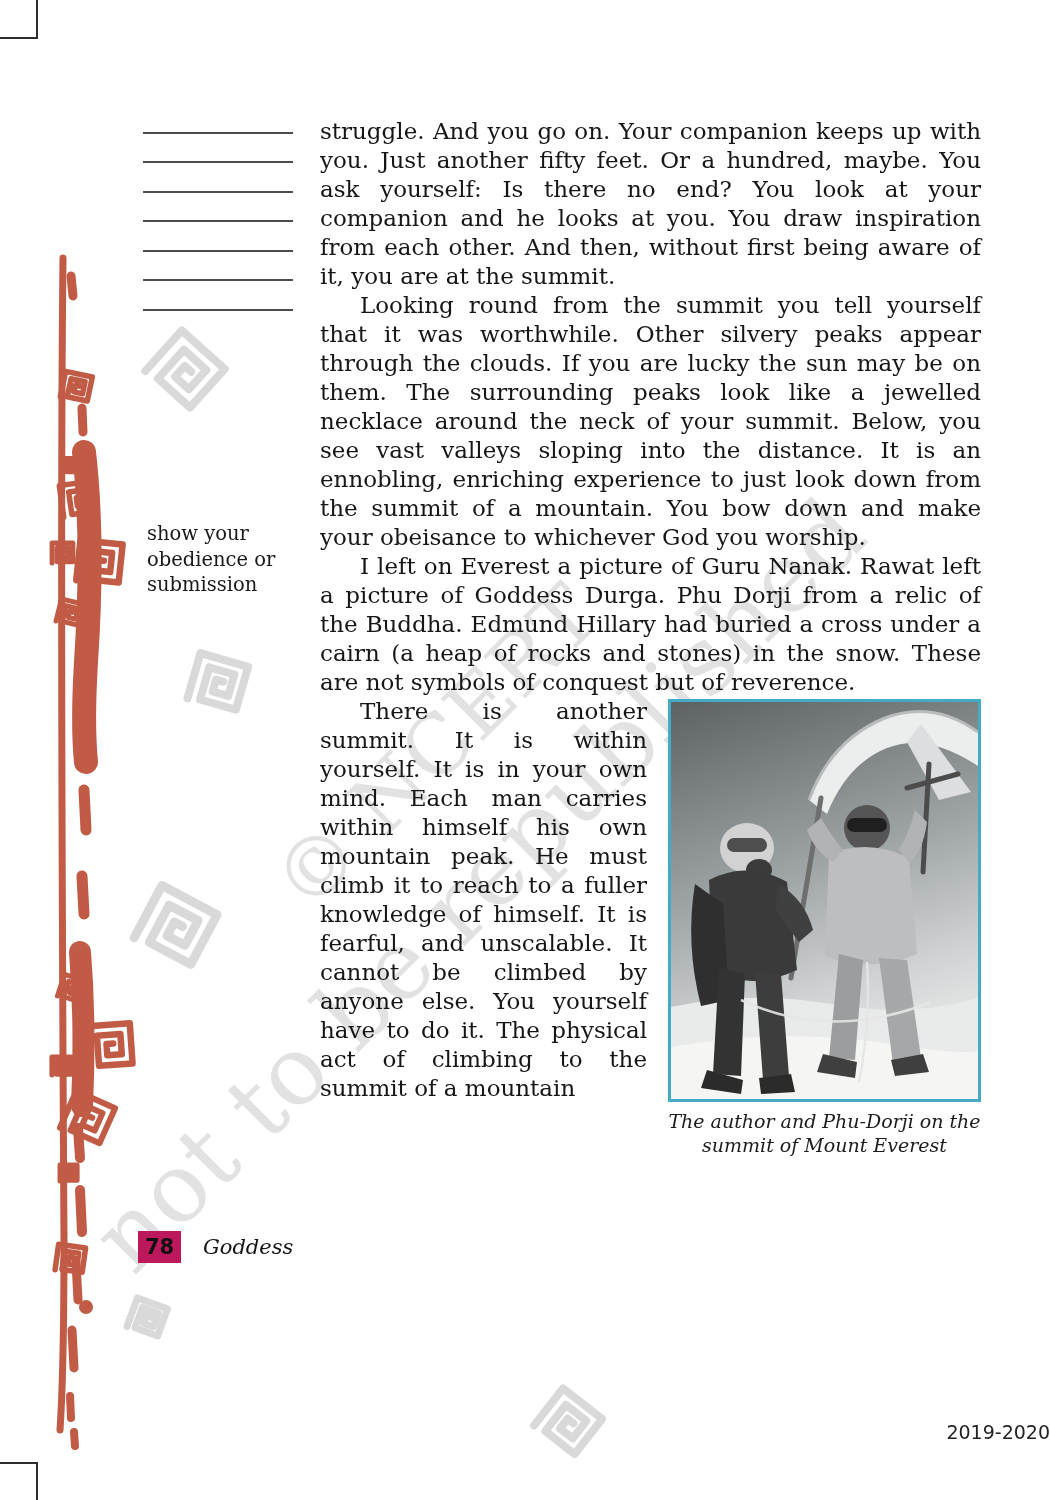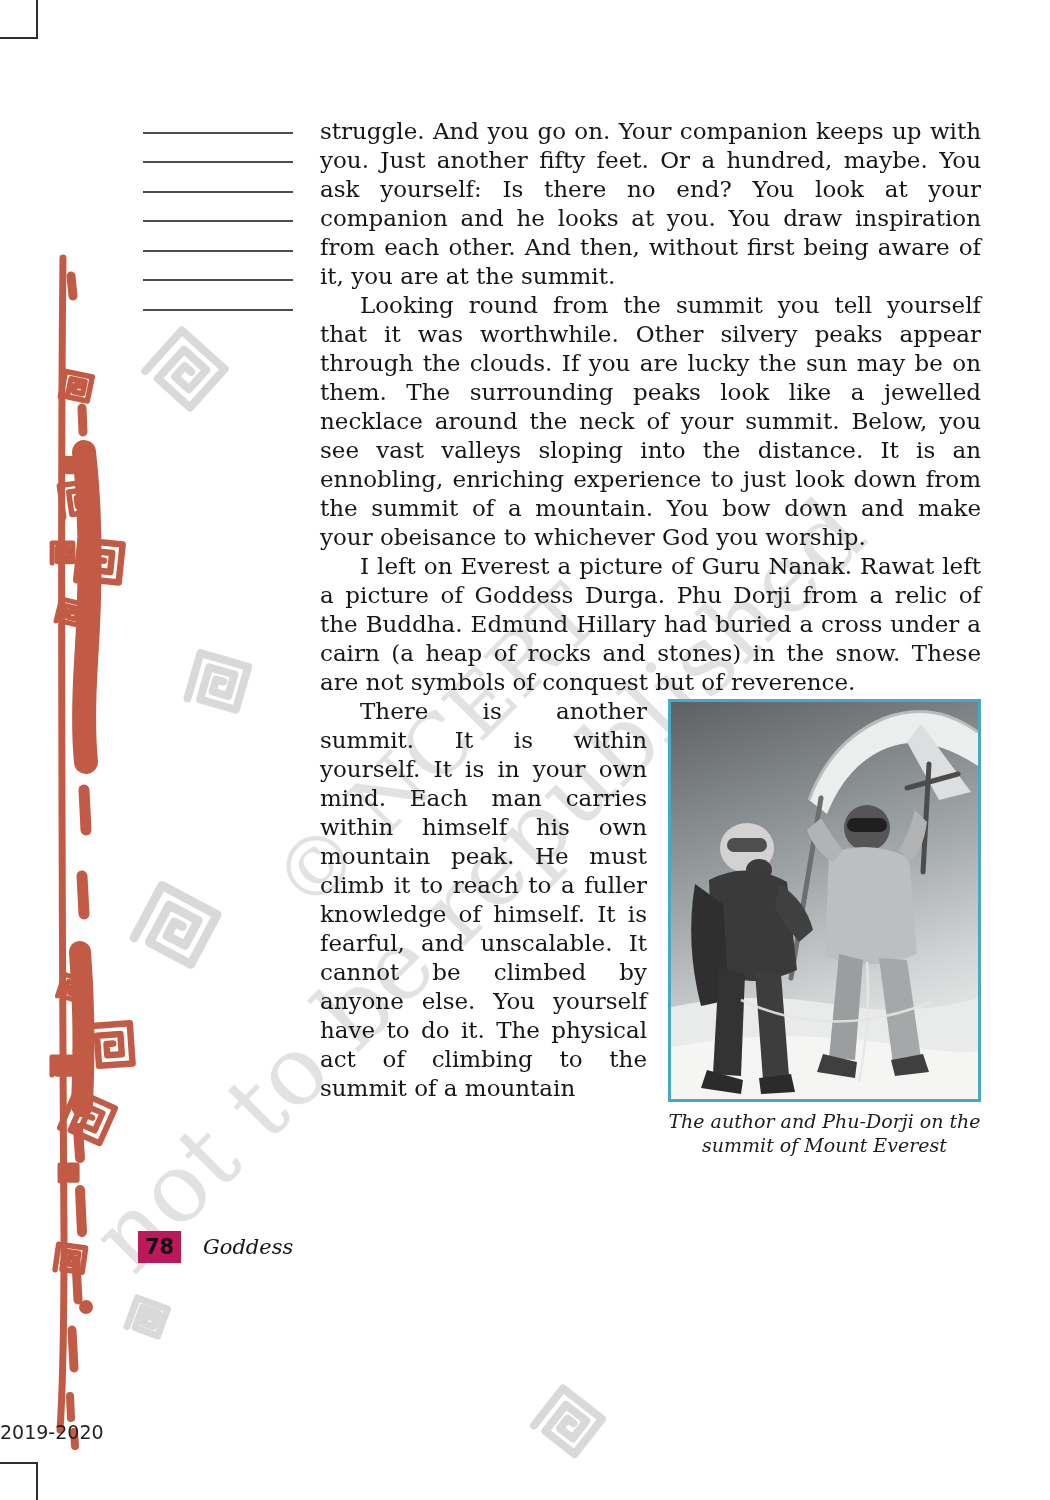--- a/index.html
+++ b/index.html
@@ -111,6 +111,7 @@
   </div>
 
 <div class="glossary">
+  <span class="def">show your obedience or submission</span>
 </div>
 
 <div class="main-text">

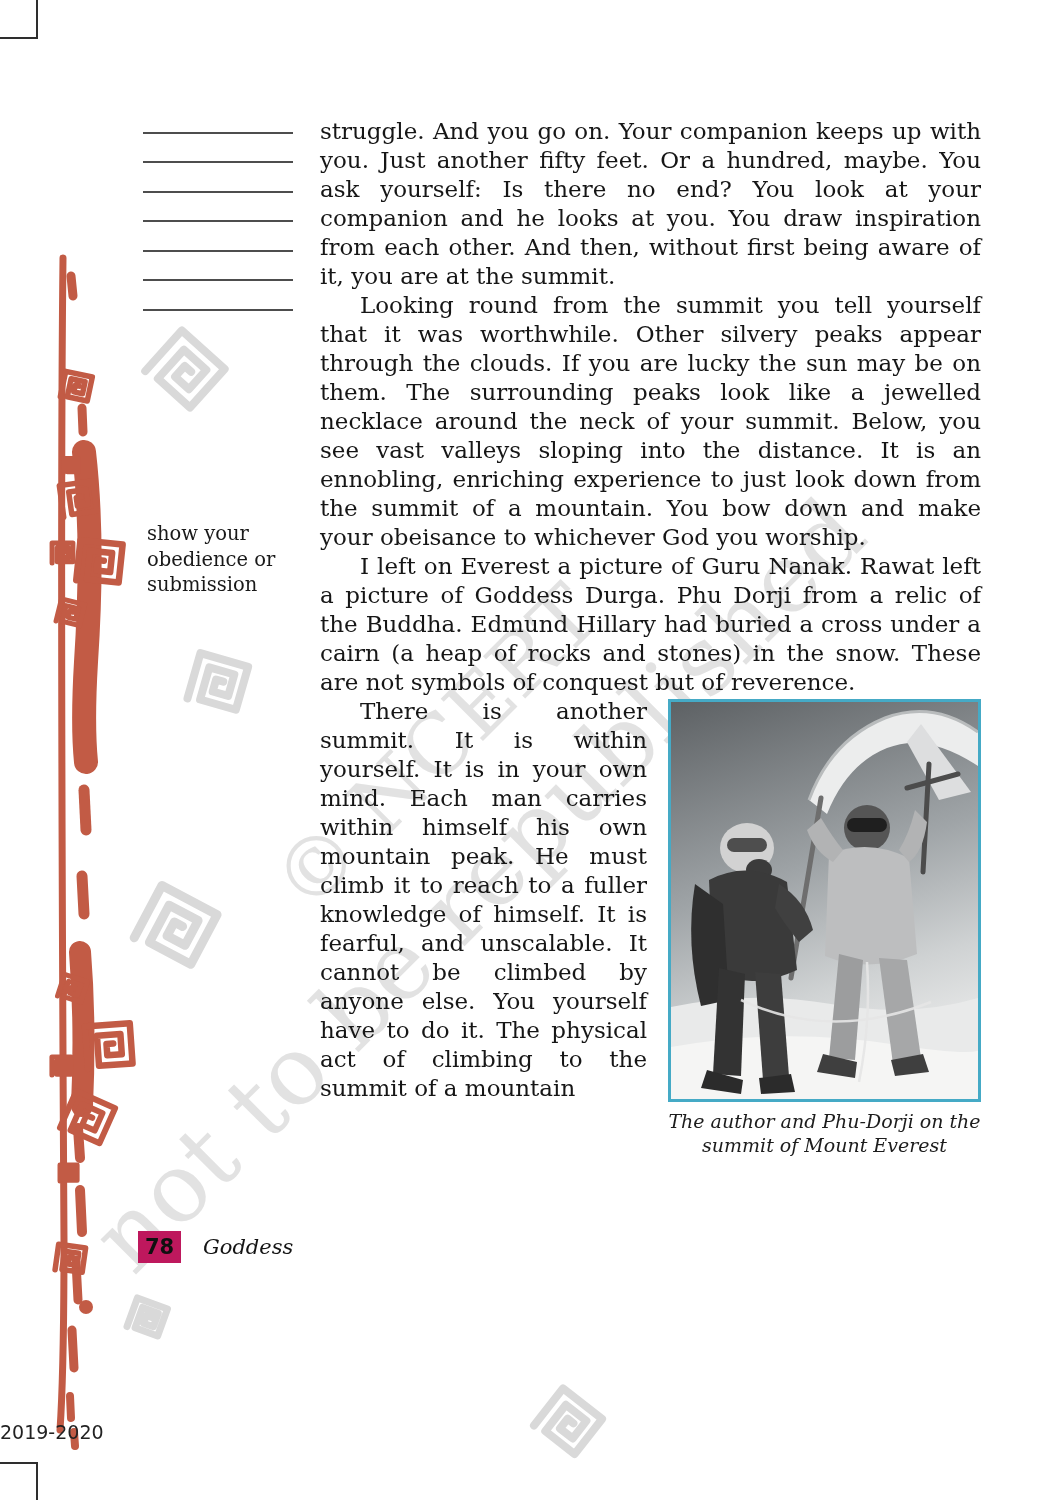--- a/index.html
+++ b/index.html
@@ -42,7 +42,7 @@
     font-family:"DejaVu Sans",sans-serif;font-weight:bold;font-size:21px;color:#101010;}
   .book-title{position:absolute;left:203px;top:1235px;z-index:2;
     font-style:italic;font-size:21px;color:#141414;}
-  .year{position:absolute;left:0;top:1421px;width:1050px;text-align:left;z-index:2;
+  .year{position:absolute;left:0;top:1421px;width:1050px;text-align:right;z-index:2;
     font-family:"DejaVu Sans",sans-serif;font-size:19px;color:#222;}
 </style>
 </head>

